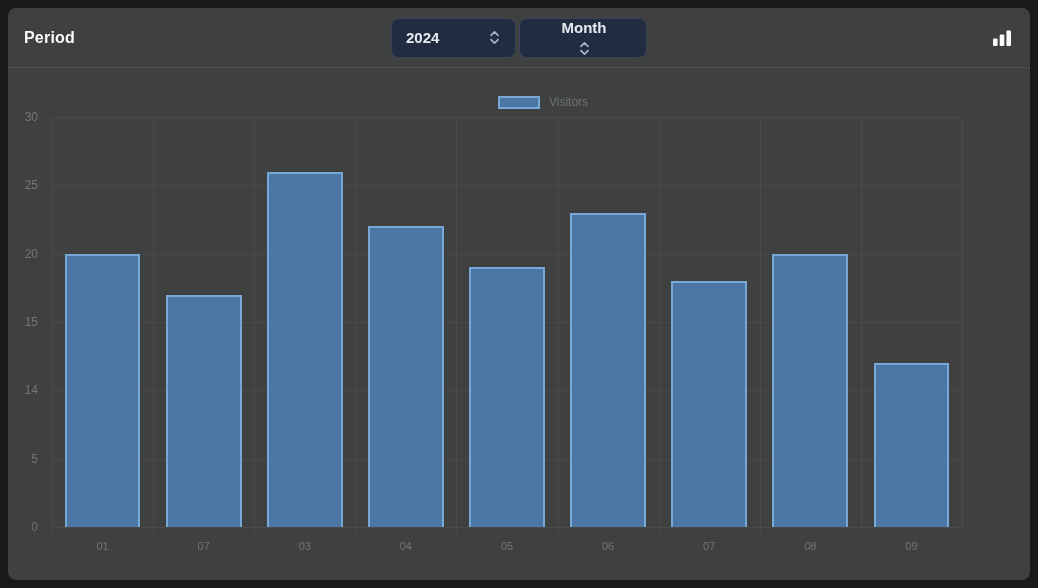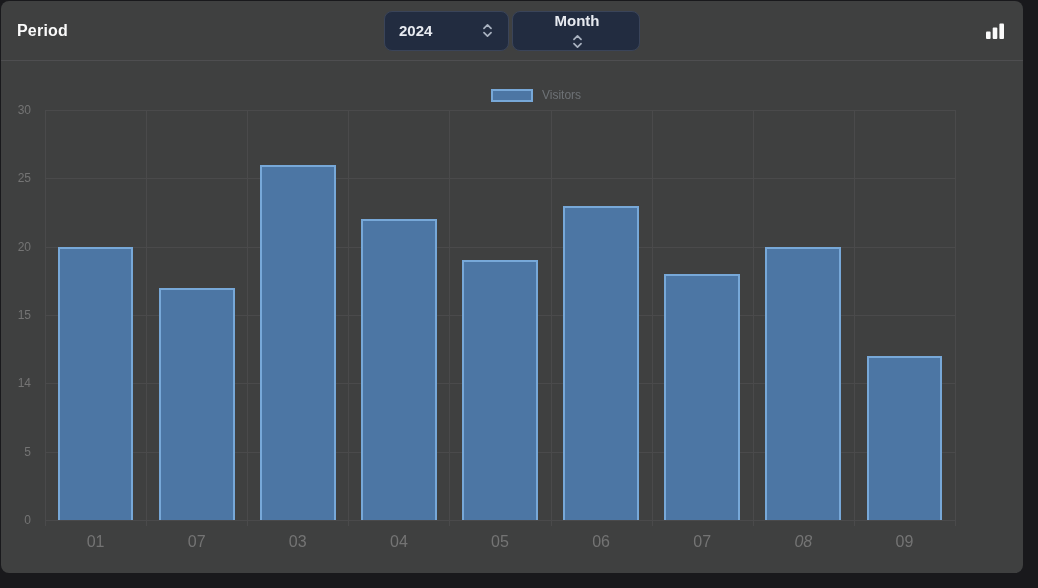--- a/index.html
+++ b/index.html
@@ -13,7 +13,7 @@
   html,body{width:1038px;height:588px;overflow:hidden;}
   body{background:var(--page-bg);font-family:"Liberation Sans",sans-serif;}
   .panel{
-    position:relative;margin:1px;width:1022px;height:572px;
+    position:relative;margin:8px;width:1022px;height:572px;
     background:var(--panel-bg);border-radius:8px;
   }
   

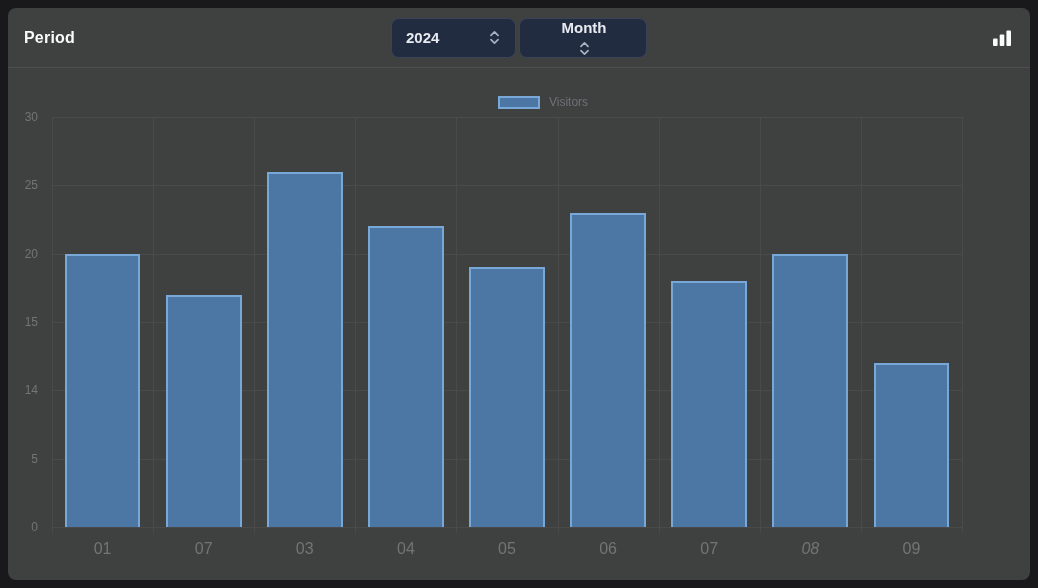--- a/index.html
+++ b/index.html
@@ -62,7 +62,7 @@
   .x-labels{position:absolute;left:44px;right:68px;bottom:0;height:53px;}
   .x-label{
     position:absolute;top:13px;transform:translateX(-50%);
-    font-size:16px;color:var(--axis-label);
+    font-size:11px;color:var(--axis-label);
   }
 </style>
 </head>

